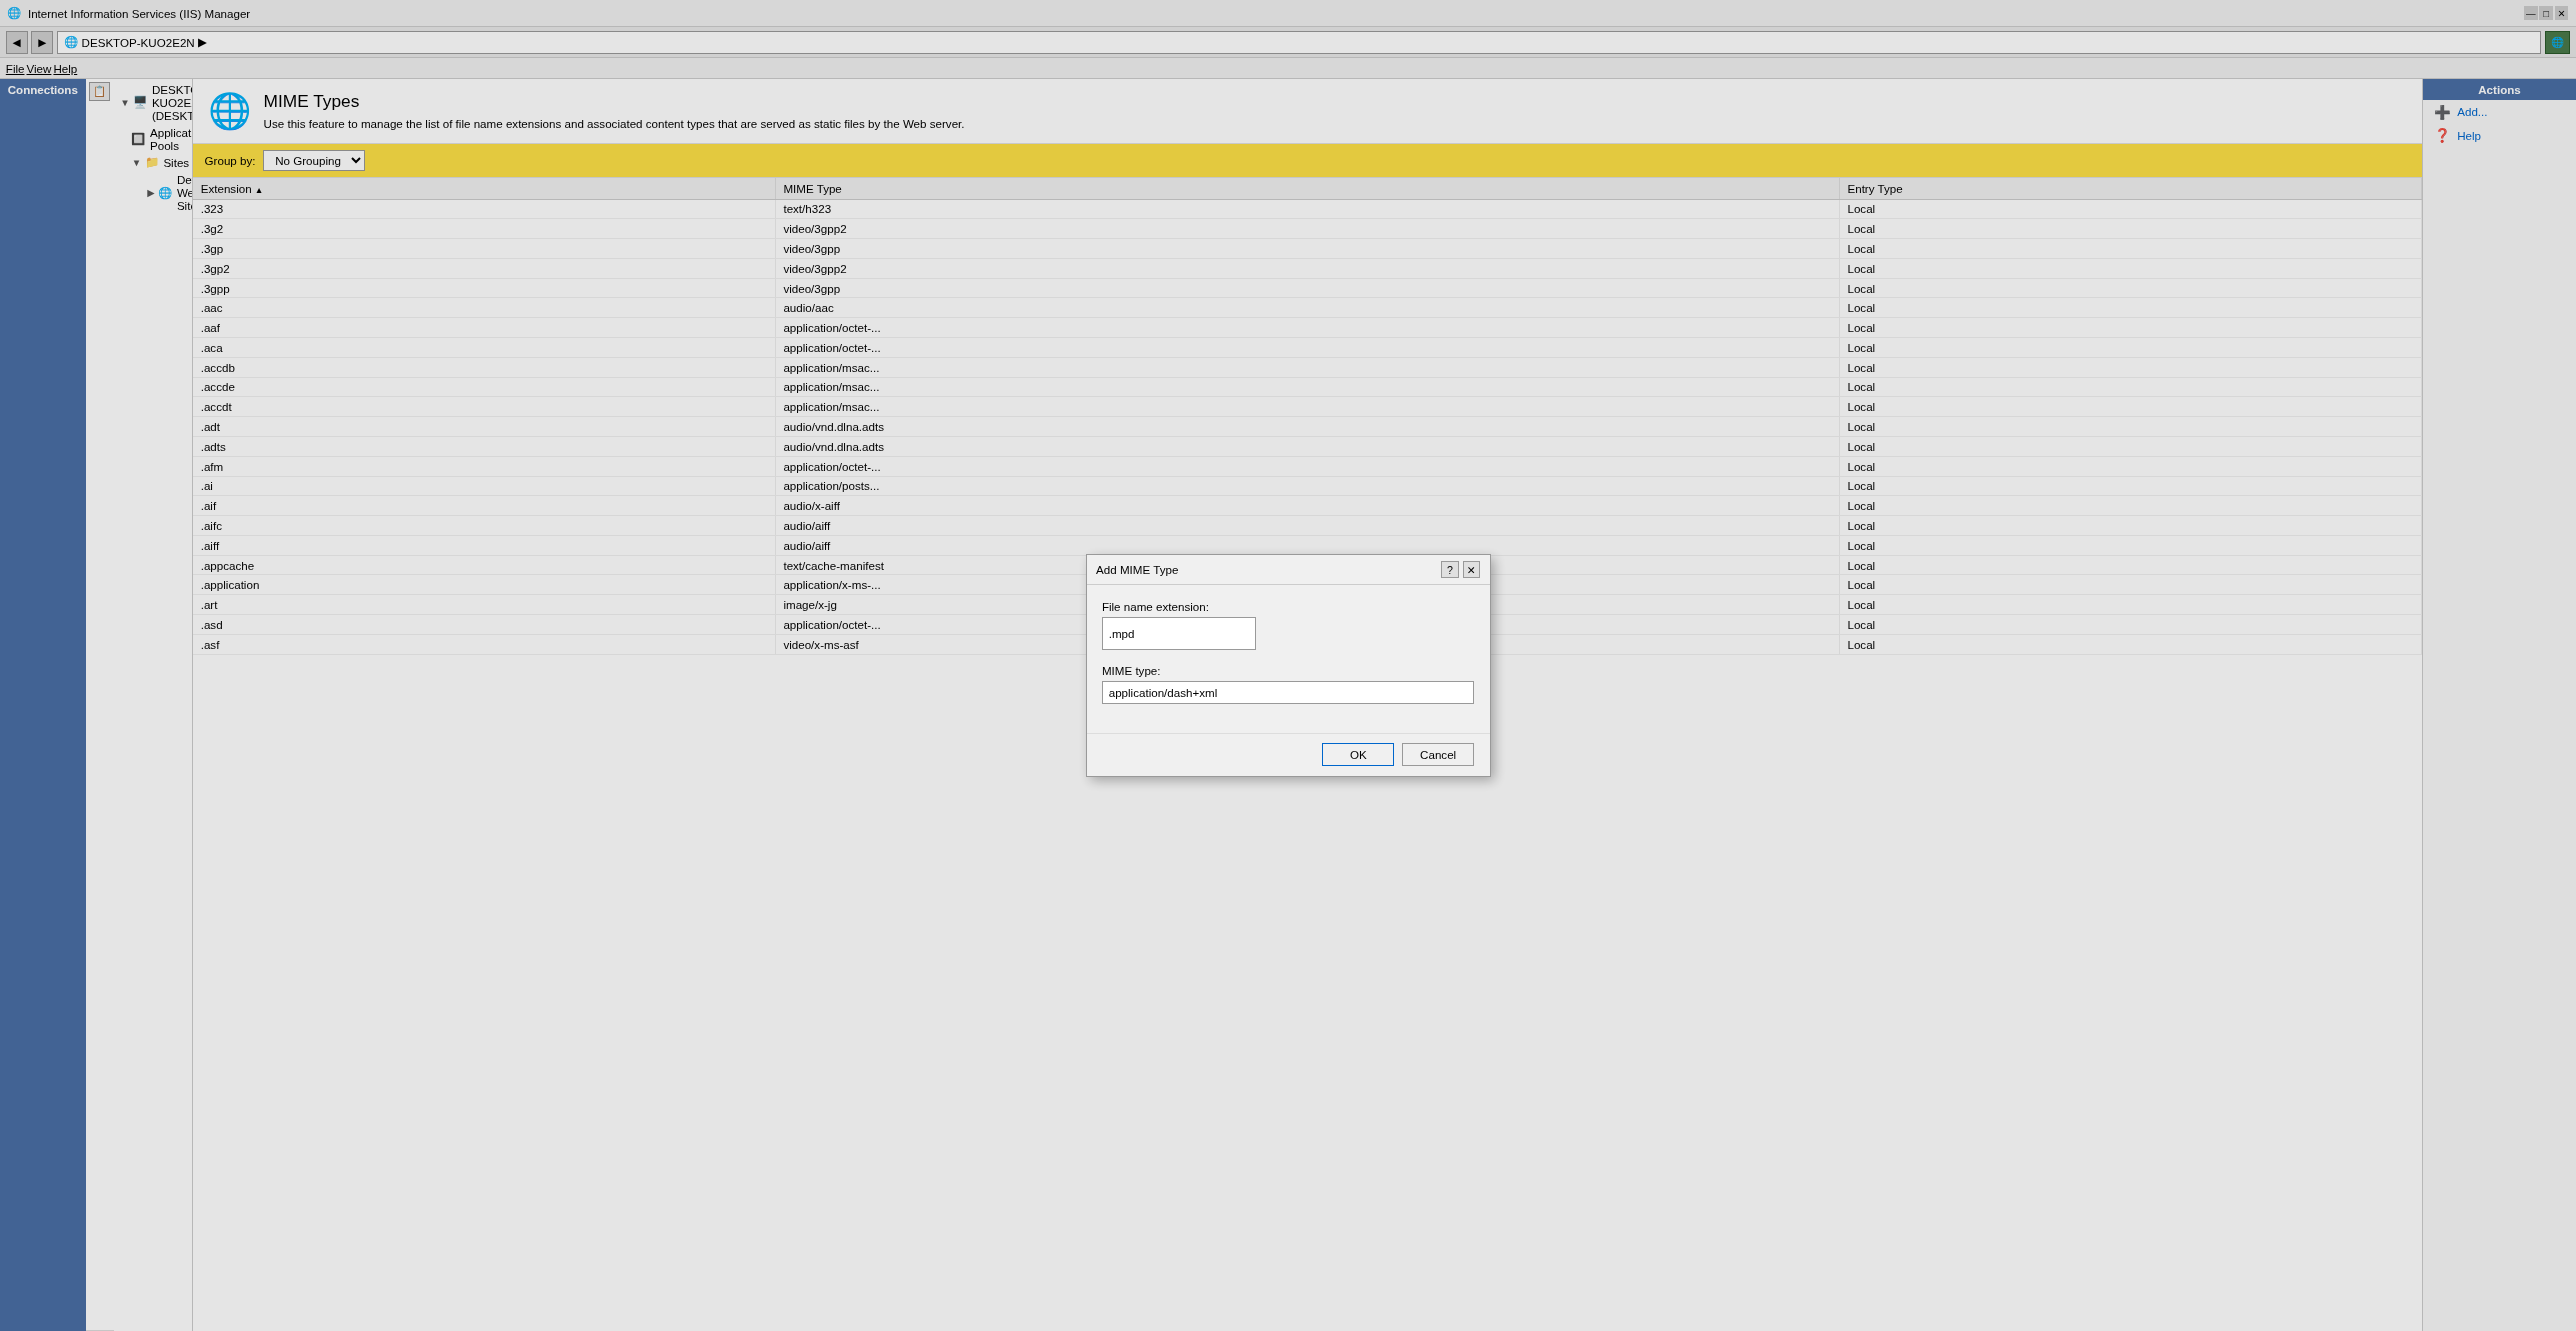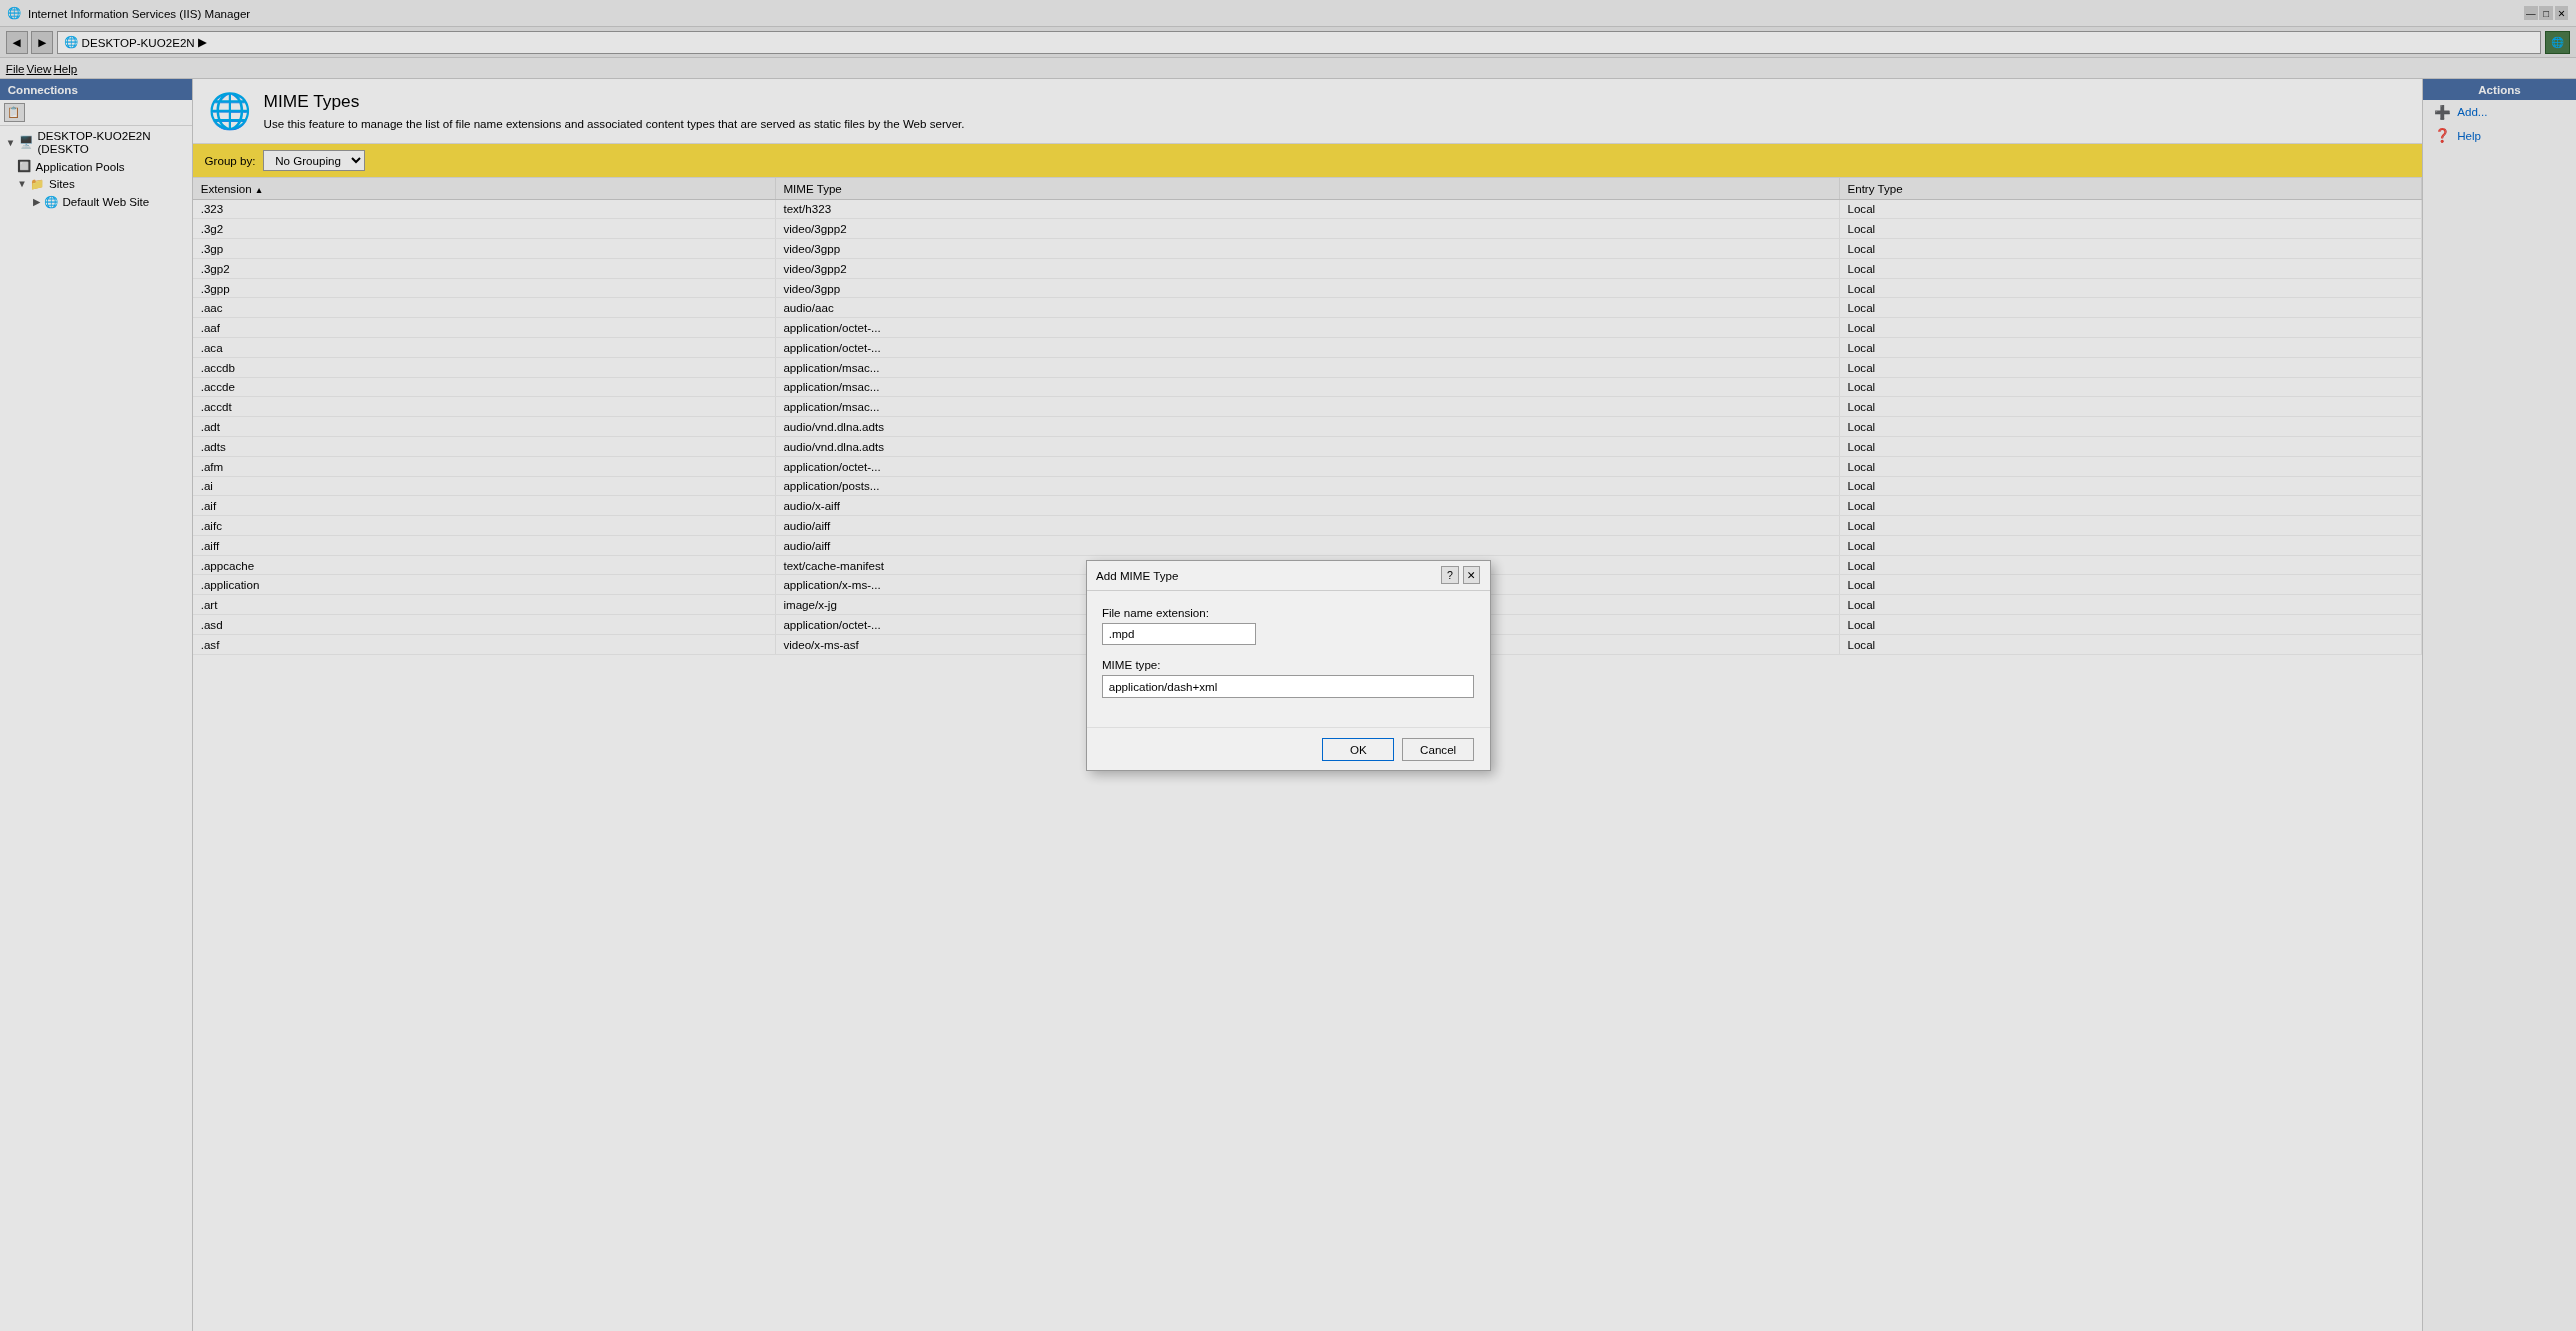--- a/index.html
+++ b/index.html
@@ -57,7 +57,7 @@
       background: white;
       border-right: 1px solid #ccc;
       display: flex;
-      flex-direction: column;
+      flex-direction: row;
     }
     .panel-header {
       background: #4a6fa5;

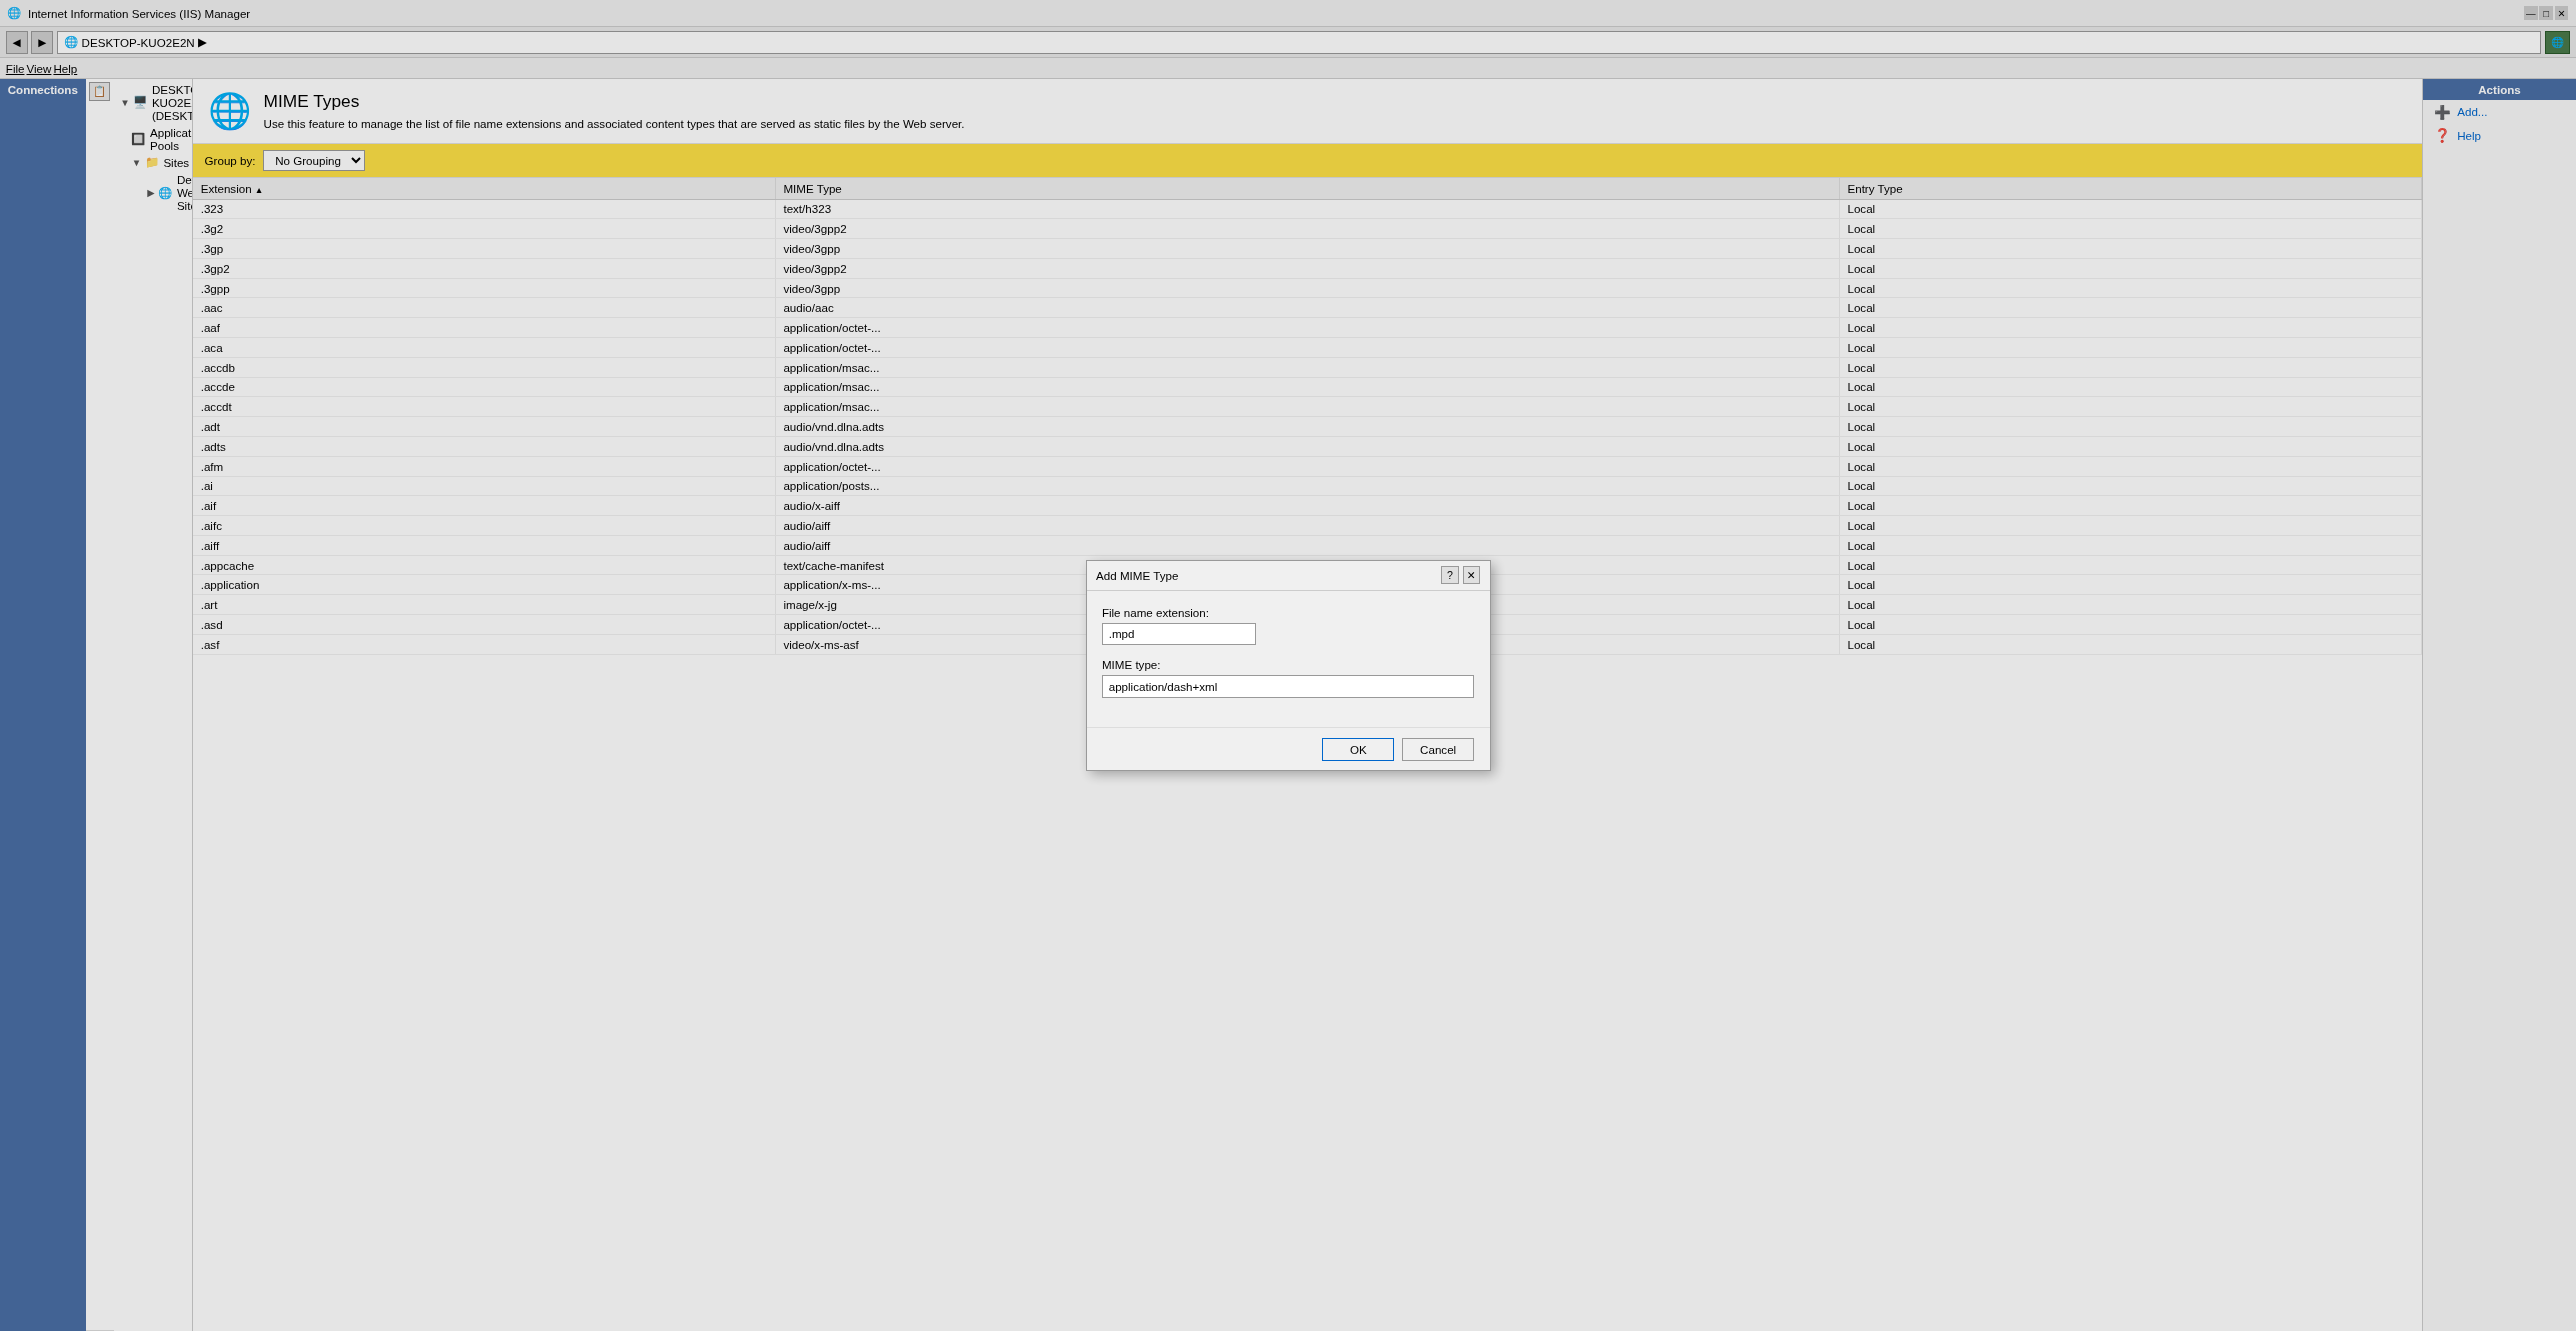--- a/index.html
+++ b/index.html
@@ -224,7 +224,7 @@
       padding: 3.9px 5.8px;
       font-size: 11.6px;
       background: white;
-      height: 22px;
+      height: 33px;
     }
     .form-input-wide {
       width: 100%;

